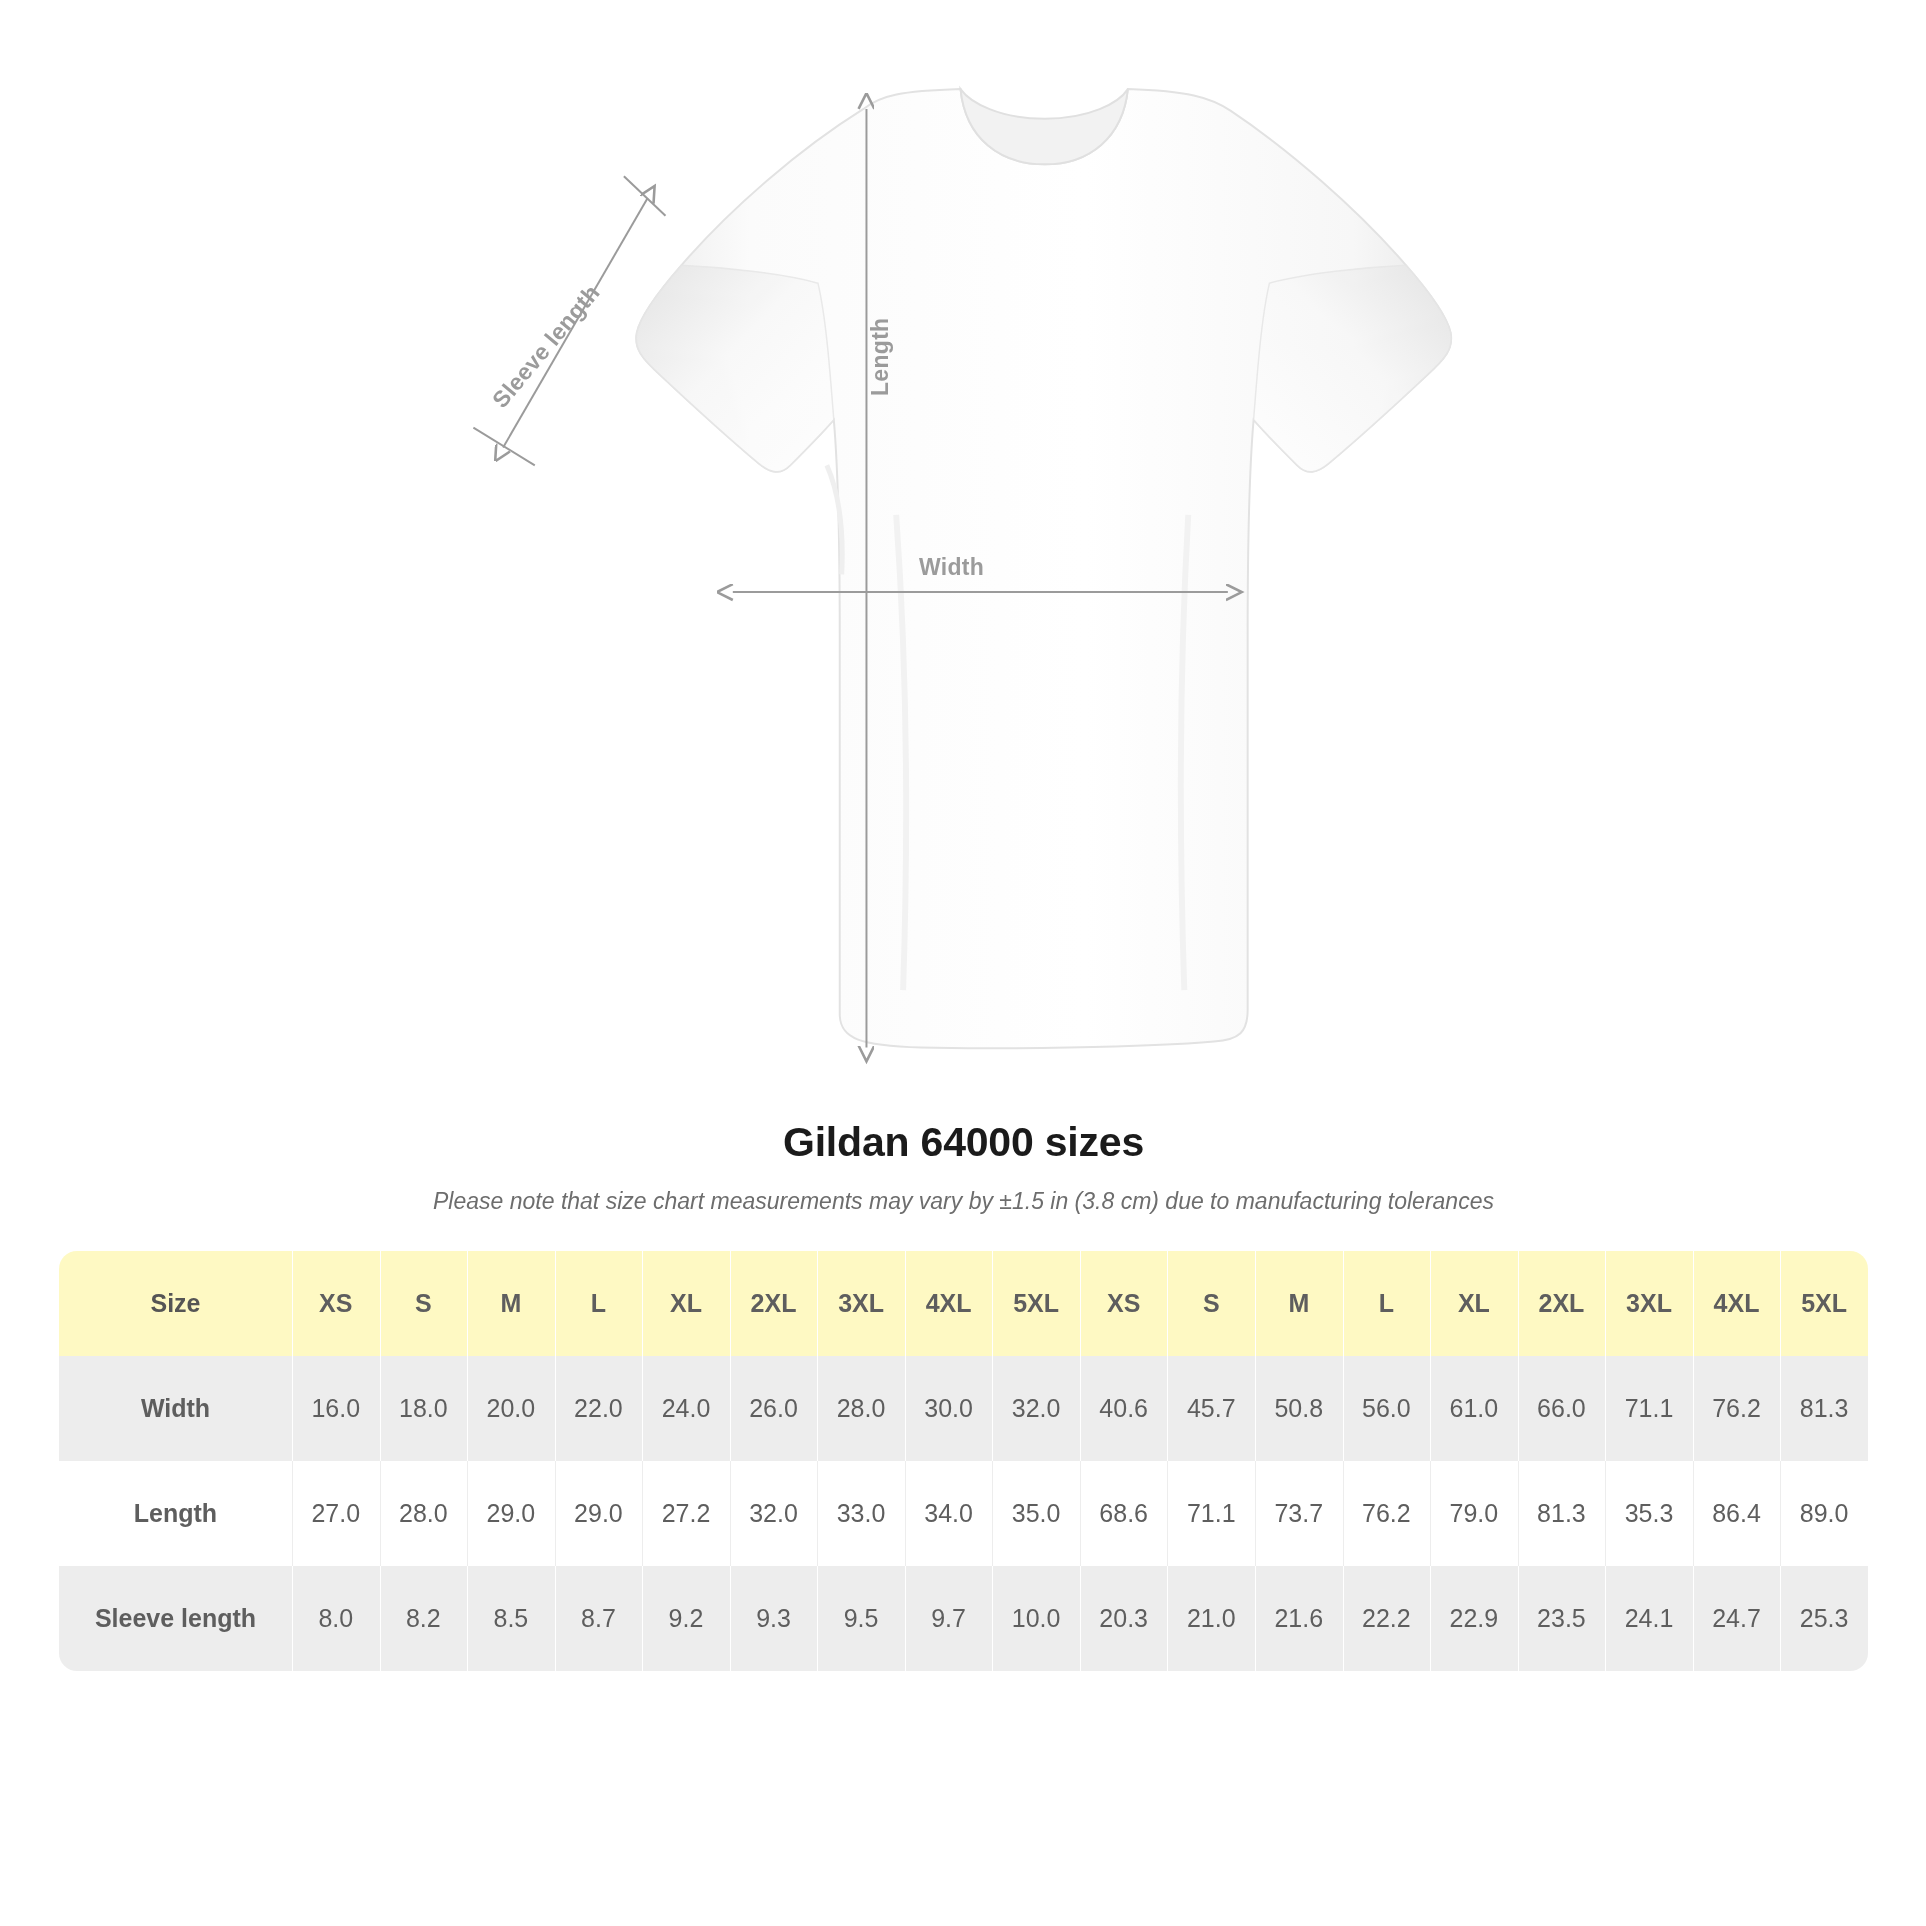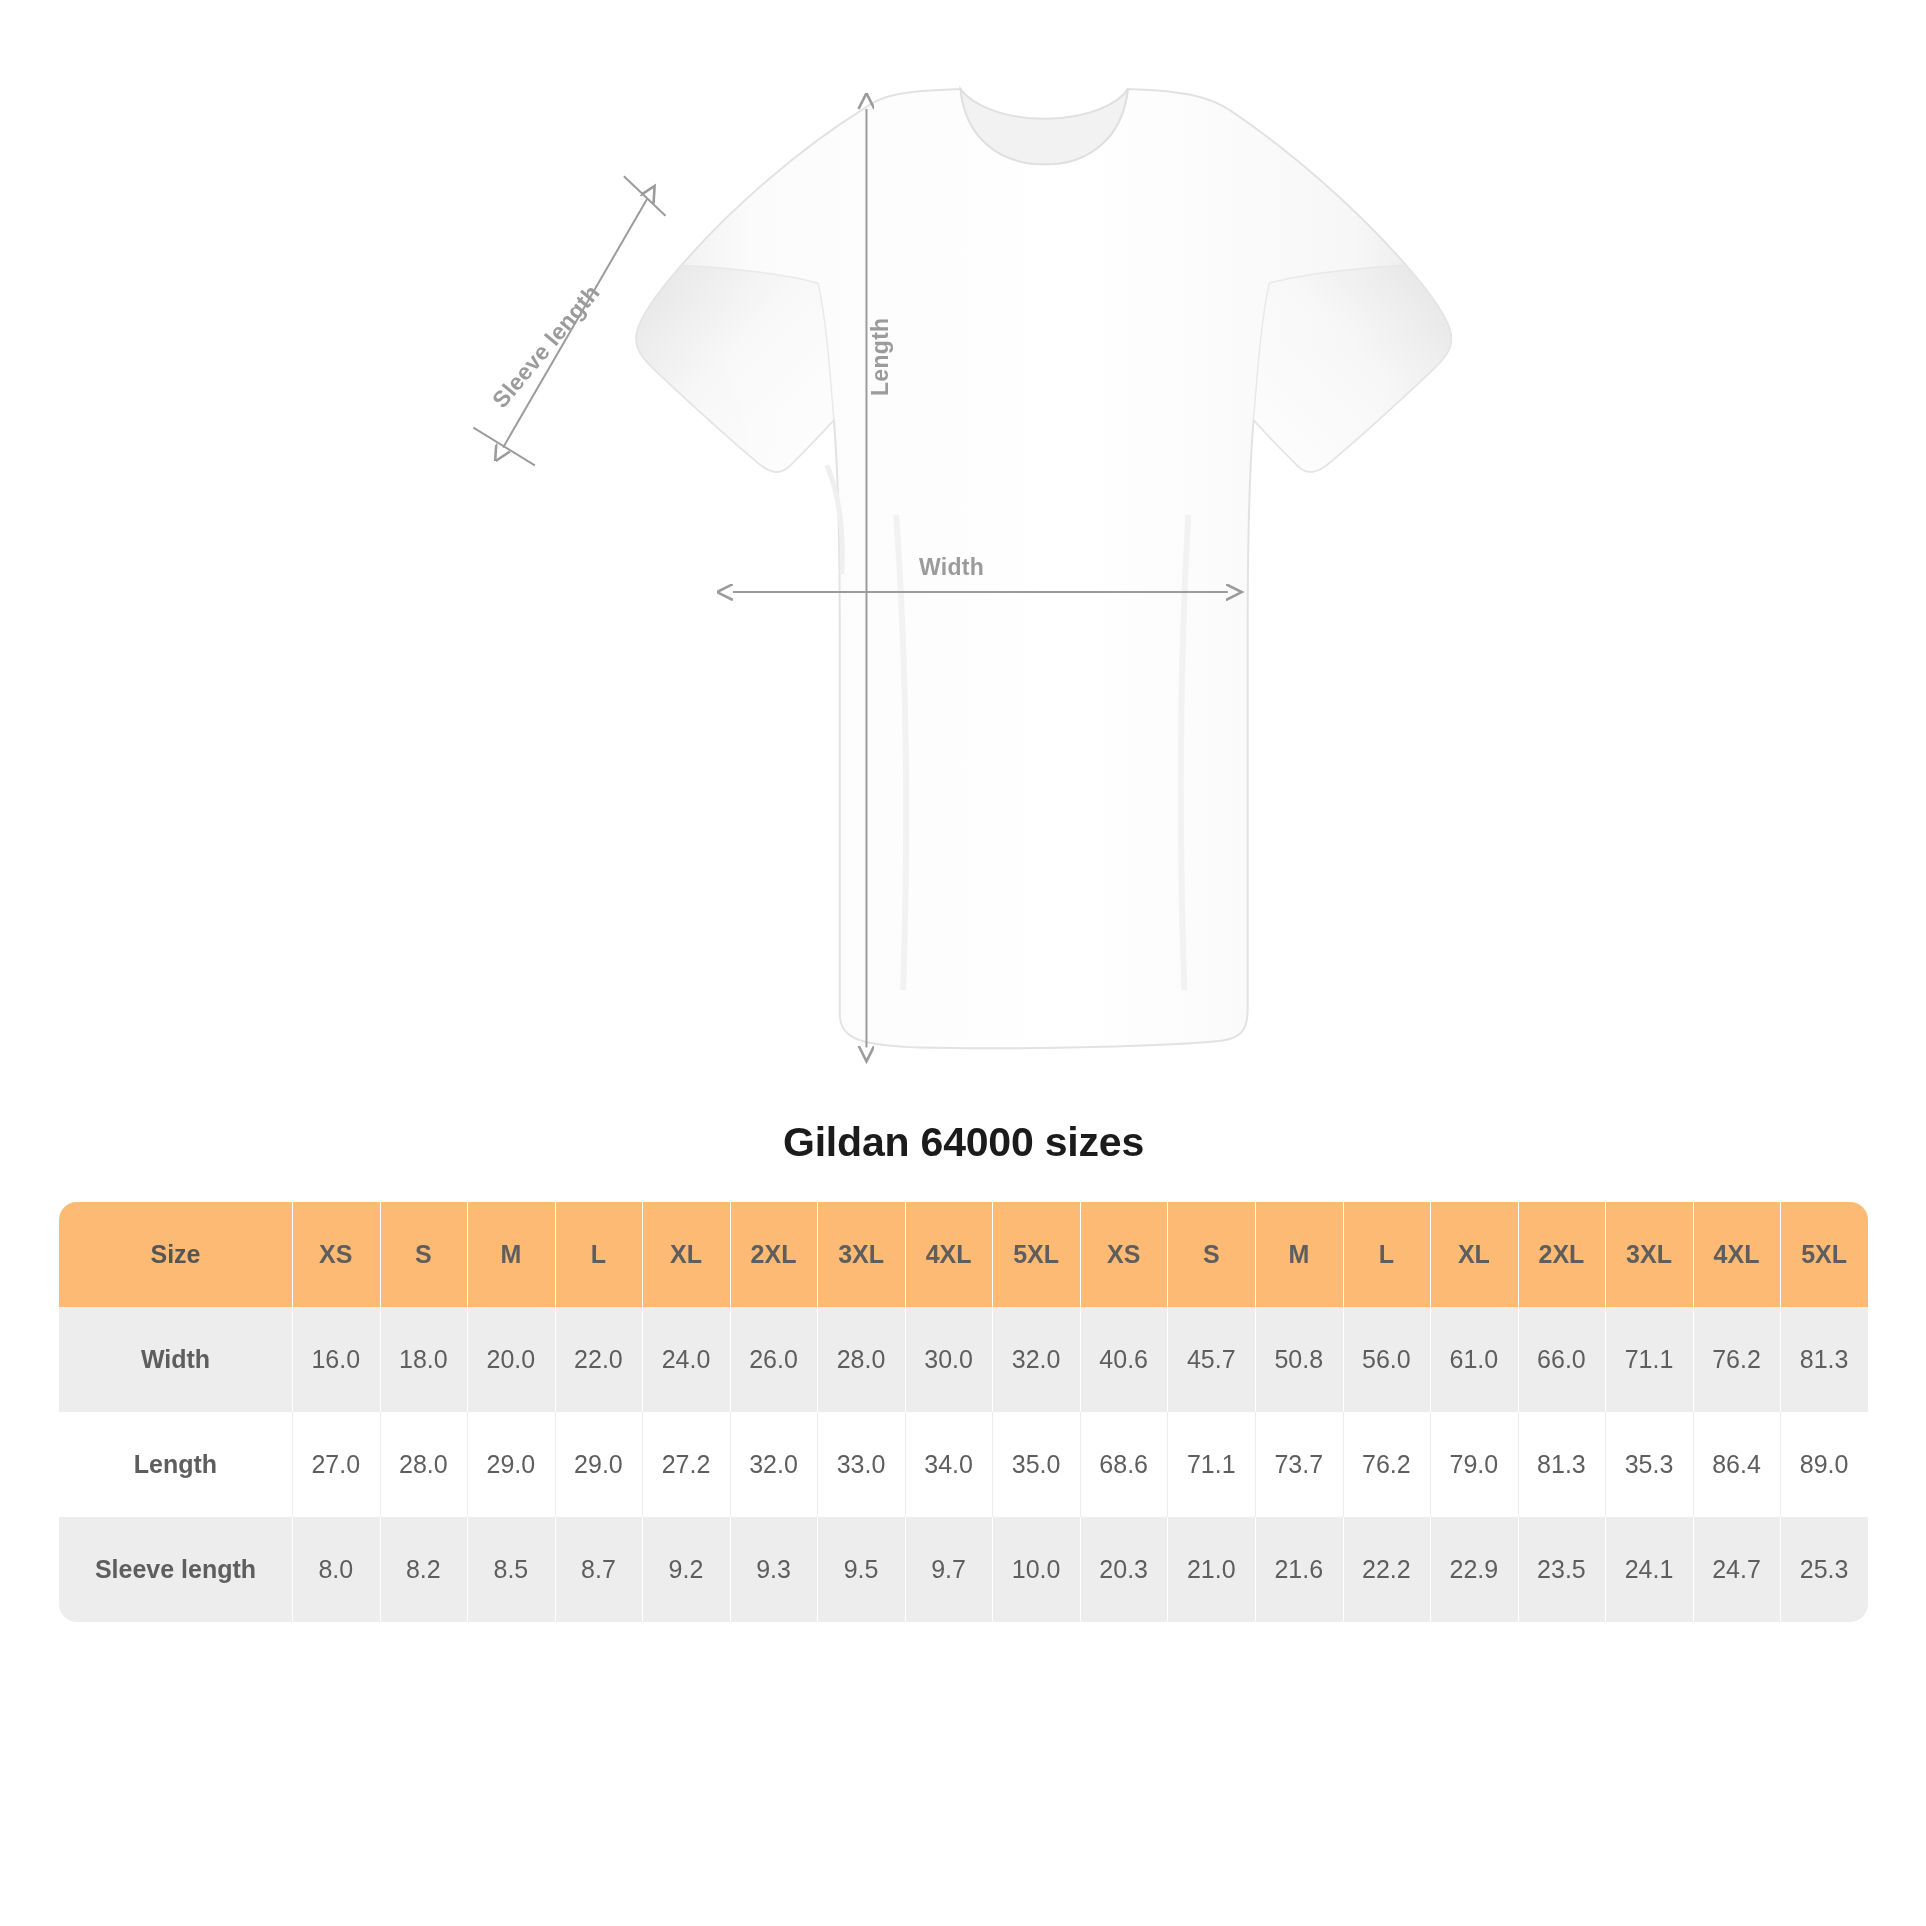--- a/index.html
+++ b/index.html
@@ -249,6 +249,7 @@
 
   <div class="title-block">
     <div class="chart-title">Gildan 64000 sizes</div>
+    <div class="chart-note">Please note that size chart measurements may vary by ±1.5 in (3.8 cm) due to manufacturing tolerances</div>
   </div>
 
   <div class="table-wrap">

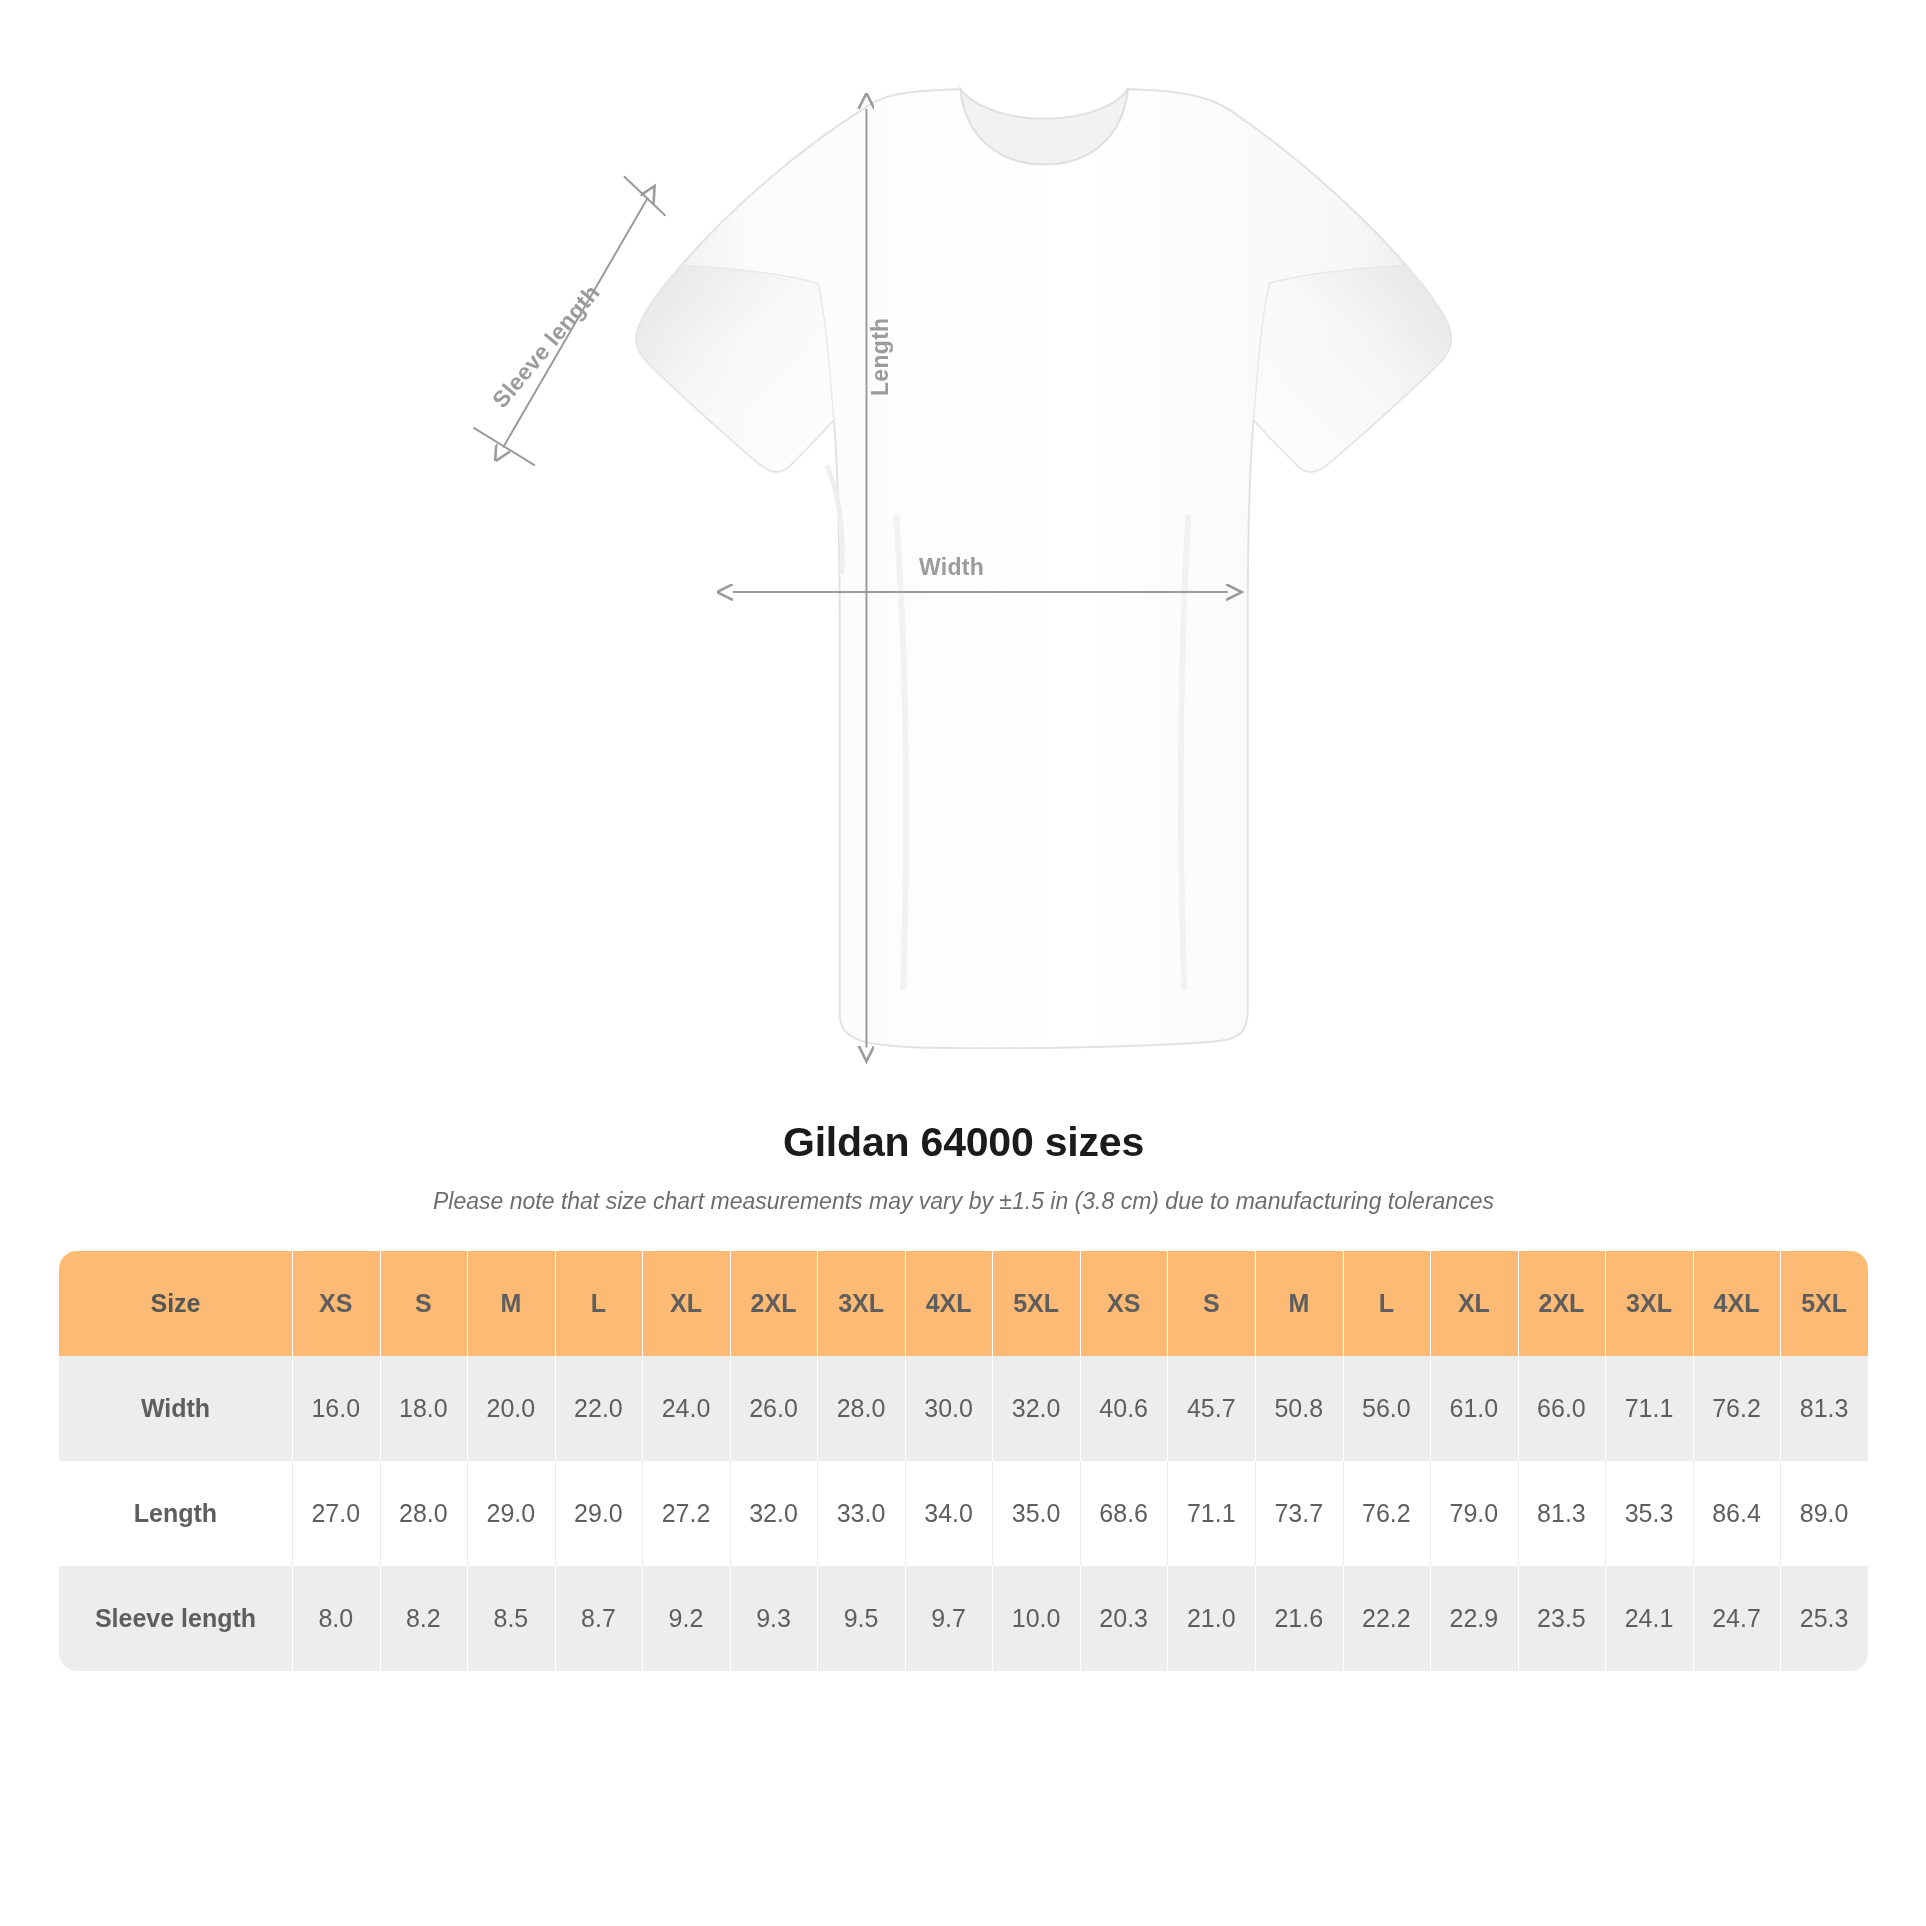--- a/index.html
+++ b/index.html
@@ -124,7 +124,7 @@
 
   .head-row td {
     height: 103px;
-    background: #fdba74;
+    background: #fef9c3;
     font-weight: bold;
     color: #5a5a5a;
     font-size: 26px;

